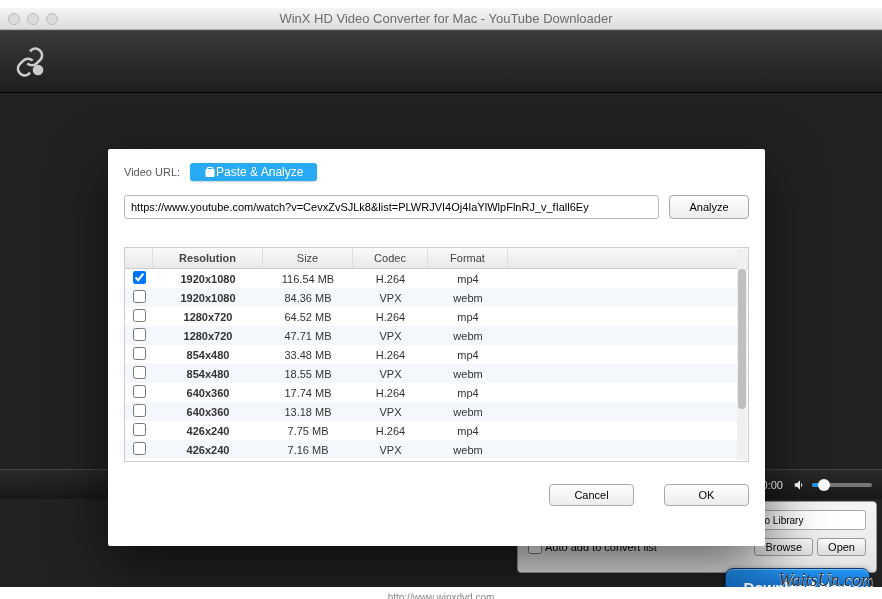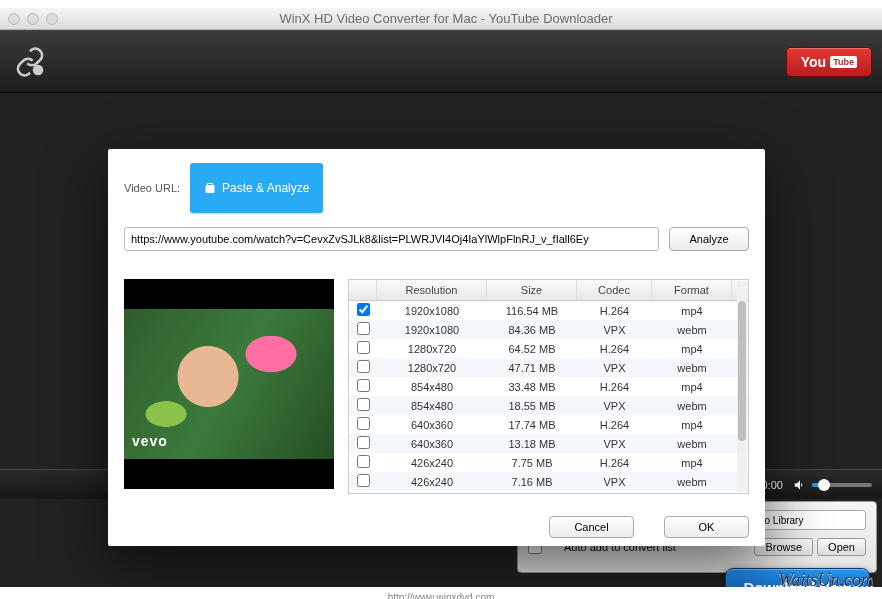--- a/index.html
+++ b/index.html
@@ -103,10 +103,6 @@
       </svg>
     </div>
     <div class="spacer"></div>
-    <div class="yt-badge">
-      <span>You</span>
-        <span class="tag">Tube</span>
-    </div>
   </div>
 
   <div class="stage">

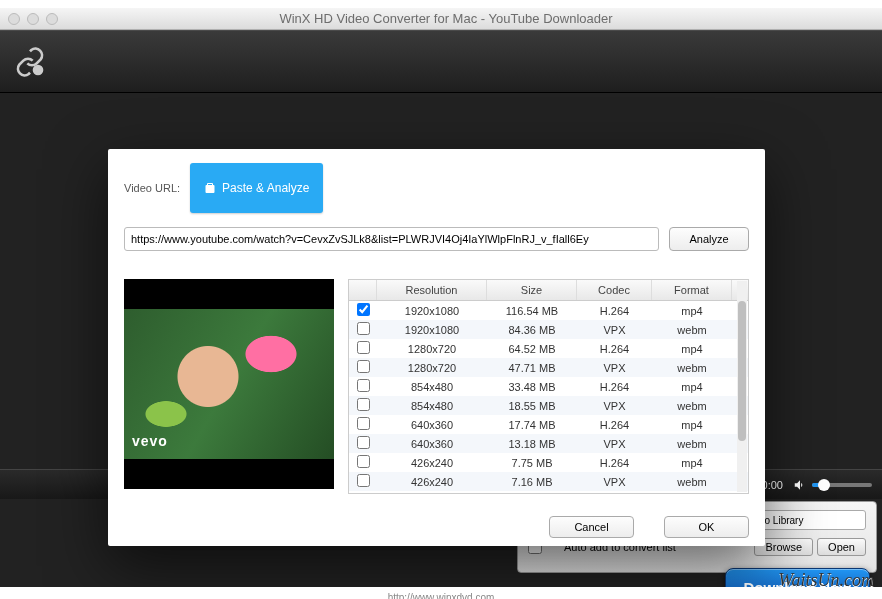--- a/index.html
+++ b/index.html
@@ -46,7 +46,7 @@
 .modal { position:absolute; left:108px; top:56px; width:657px; height:397px; background:#fff; box-shadow:0 20px 60px rgba(0,0,0,.6); border-radius:2px; padding:14px 16px 12px; }
 .modal .url-row { display:flex; align-items:center; gap:10px; margin-bottom:14px; }
 .modal .url-label { font-size:11px; color:#555; }
-.modal .paste-btn { background:#29aaf4; color:#fff; border:none; font-size:12px; padding:18px 14px; border-radius:3px; display:flex; align-items:center; gap:6px; box-shadow:0 1px 2px rgba(0,0,0,.2); }
+.modal .paste-btn { background:#29aaf4; color:#fff; border:none; font-size:12px; padding:2px 14px; border-radius:3px; display:flex; align-items:center; box-shadow:0 1px 2px rgba(0,0,0,.2); }
 .modal .input-row { display:flex; gap:10px; margin-bottom:28px; }
 .modal .url-input { flex:1; height:24px; border:1px solid #bbb; border-radius:3px; font-size:11px; padding:0 6px; }
 .modal .analyze-btn { width:80px; height:24px; font-size:11px; border:1px solid #aaa; border-radius:4px; background:linear-gradient(#fdfdfd,#ededed); }

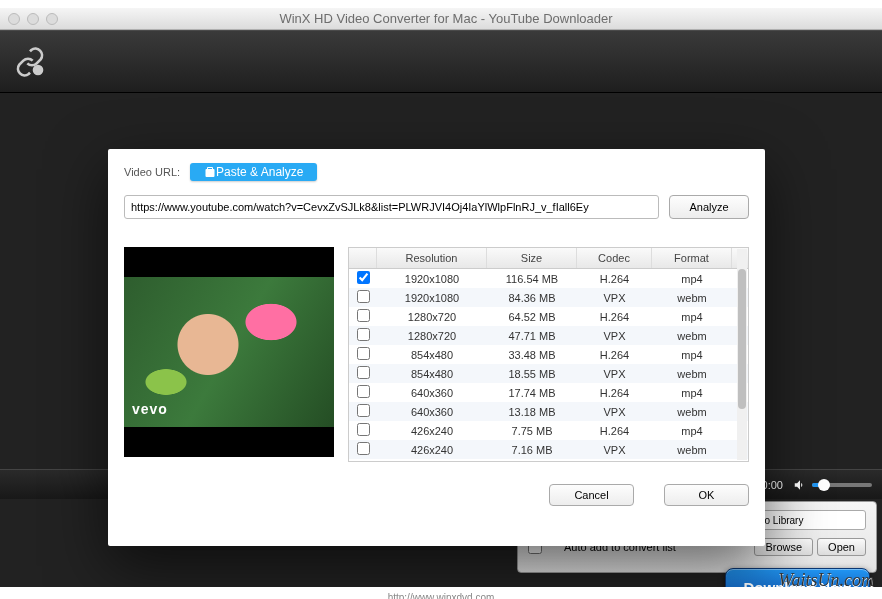--- a/index.html
+++ b/index.html
@@ -68,7 +68,7 @@
 .row { display:flex; font-size:11px; color:#333; height:19px; align-items:center; }
 .row:nth-child(even) { background:#f4f7fb; }
 .c-cb { width:28px; text-align:center; }
-.c-res { width:110px; text-align:center; }
+.c-res { width:110px; text-align:center;font-weight:bold; }
 .c-size { width:90px; text-align:center; }
 .c-codec { width:75px; text-align:center; }
 .c-fmt { width:80px; text-align:center; }

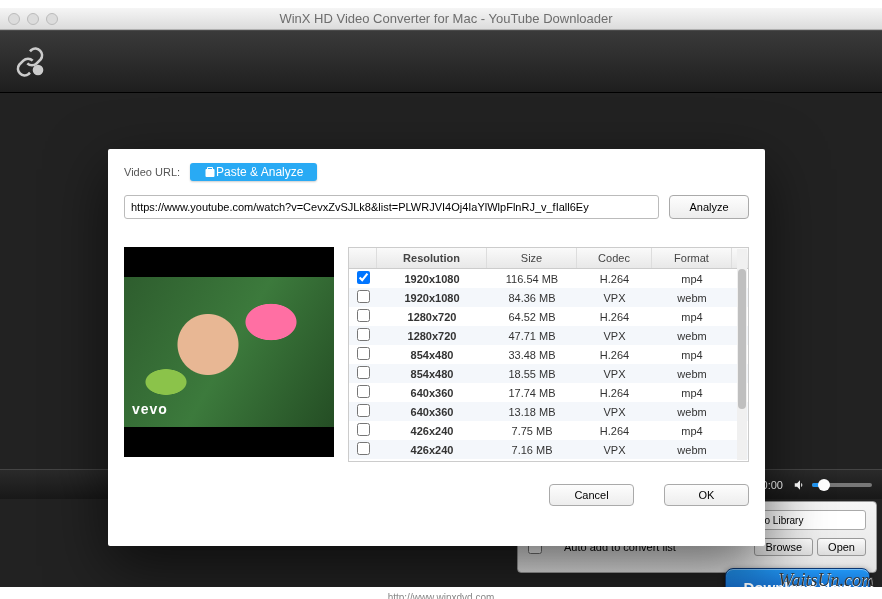--- a/index.html
+++ b/index.html
@@ -152,10 +152,6 @@
         <button class="analyze-btn">Analyze</button>
       </div>
       <div class="content-row">
-        <div class="thumb">
-          <div class="img-fake"></div>
-          <span class="vevo">vevo</span>
-        </div>
         <div class="table-wrap">
           <div class="thead">
             <div class="th c-cb"></div>

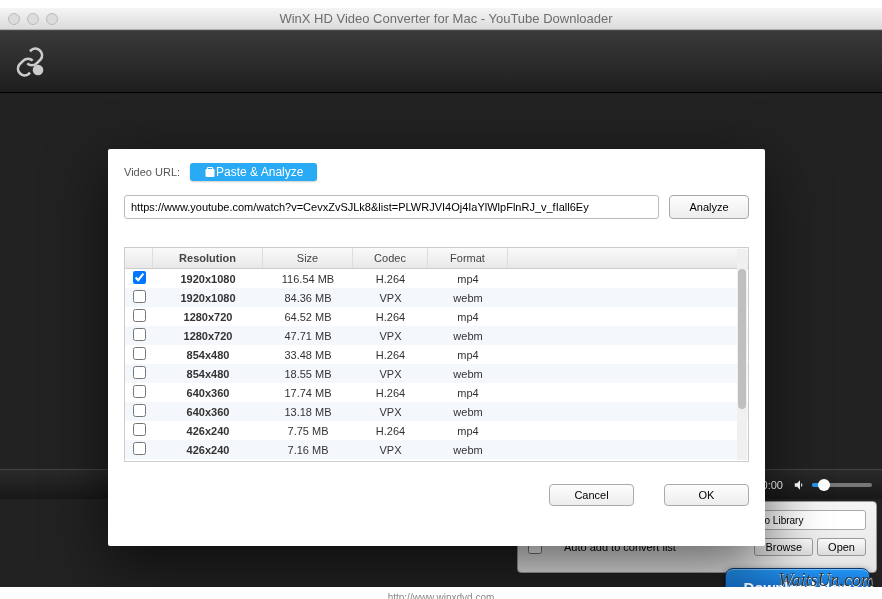--- a/index.html
+++ b/index.html
@@ -32,7 +32,7 @@
 .bottom-panel .row1 { display:flex; align-items:center; gap:6px; margin-bottom:8px; }
 .bottom-panel .row1 label { color:#444; }
 .bottom-panel .row1 input { flex:1; height:20px; font-size:10px; padding:0 4px; border:1px solid #aaa; border-radius:3px; }
-.bottom-panel .row2 { display:flex; align-items:center; gap:22px; }
+.bottom-panel .row2 { display:flex; align-items:center; gap:3px; }
 .bottom-panel .row2 .cb { width:14px; height:14px; }
 .bottom-panel .row2 .btns { margin-left:auto; display:flex; gap:4px; }
 .bottom-panel .row2 button { font-size:11px; padding:2px 10px; border:1px solid #999; border-radius:3px; background:linear-gradient(#fafafa,#ddd); }

